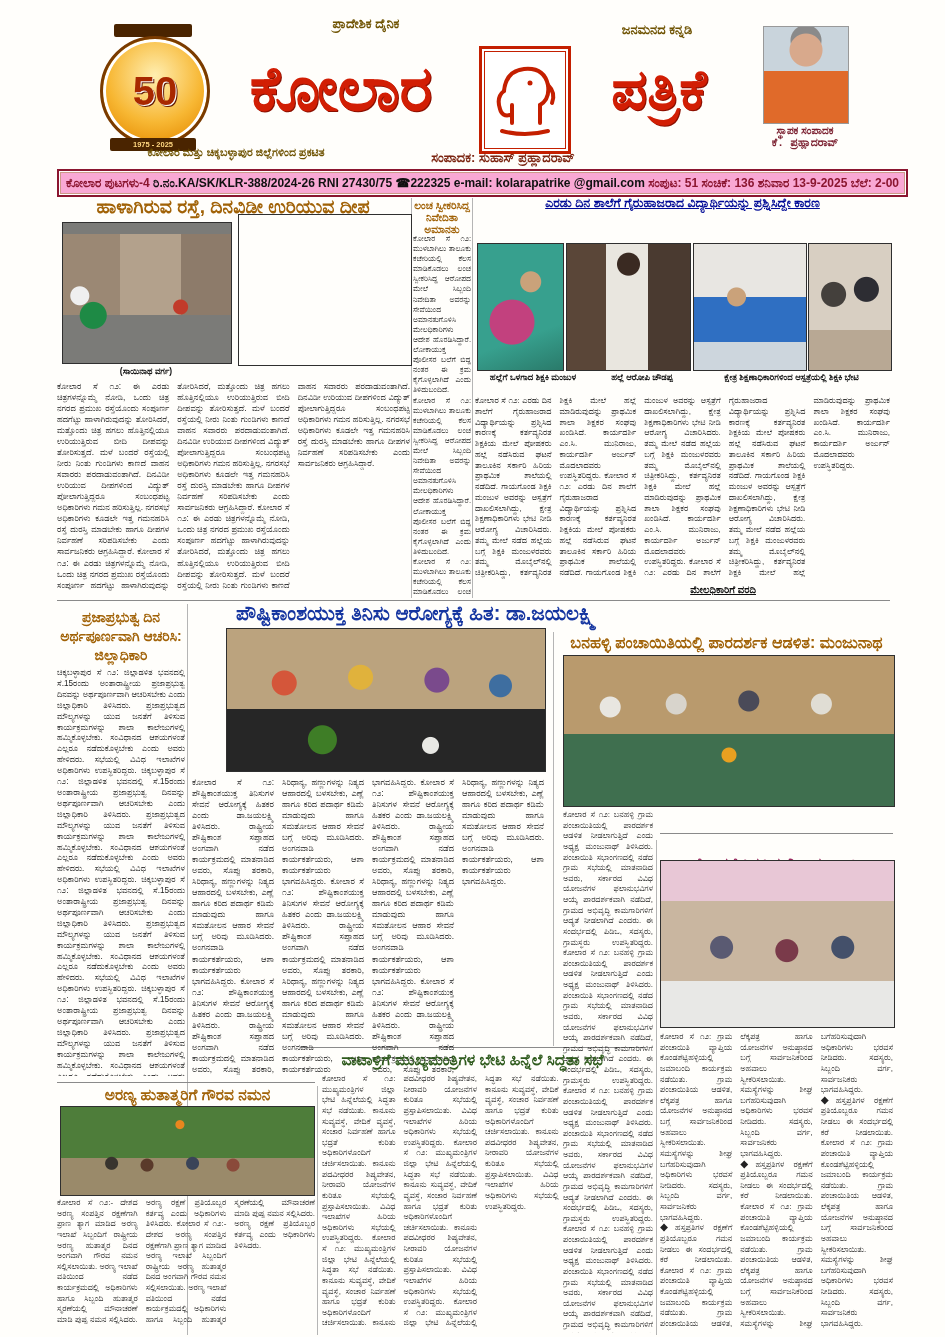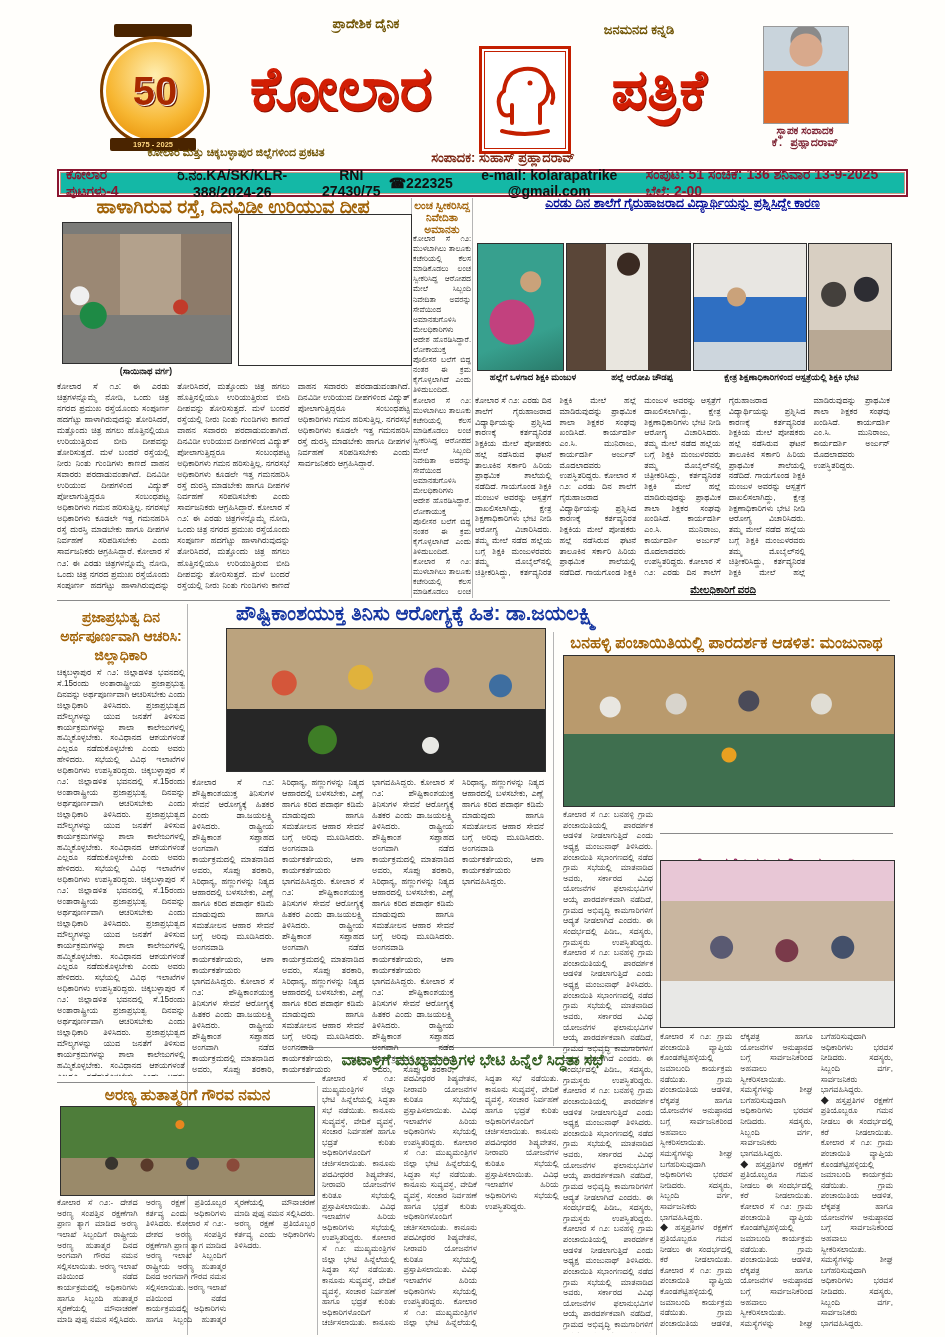--- a/index.html
+++ b/index.html
@@ -120,7 +120,7 @@
   </div>
 
   <div class="tagline abs" style="left:286px;top:16px;width:160px;">ಪ್ರಾದೇಶಿಕ ದೈನಿಕ</div>
-  <div class="tagline abs" style="left:564px;top:22px;width:150px;">ಜನಮನದ ಕನ್ನಡಿ</div>
+  <div class="tagline abs" style="left:582px;top:22px;width:150px;">ಜನಮನದ ಕನ್ನಡಿ</div>
 
   <div class="title abs" style="left:206px;top:36px;width:270px;height:106px;font-size:62px;">ಕೋಲಾರ</div>
 

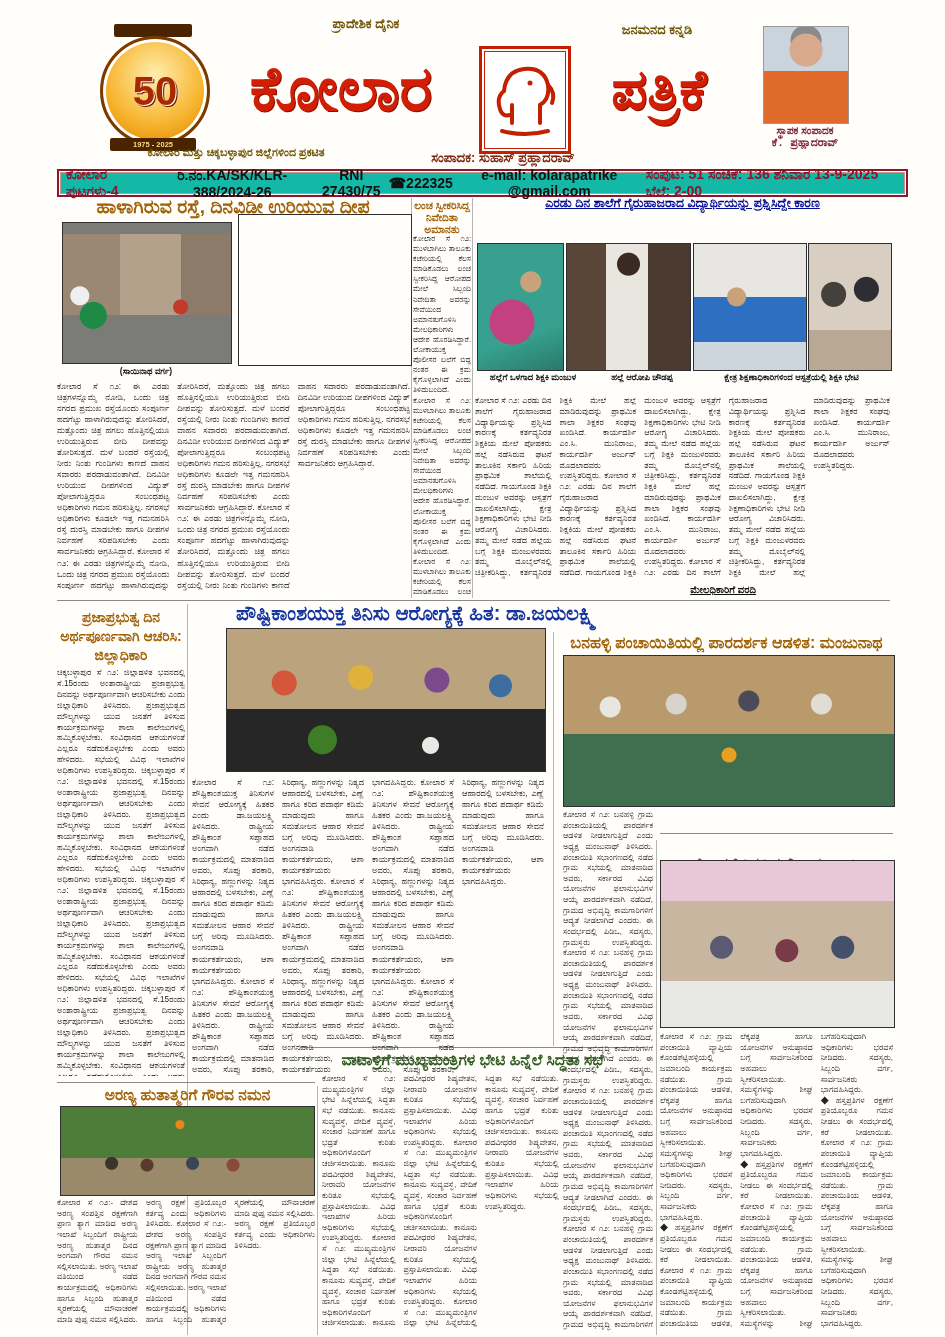--- a/index.html
+++ b/index.html
@@ -29,7 +29,7 @@
   
   .infobar{border:2px solid #8b1630;box-shadow:inset 0 0 0 1px #fff, inset 0 0 0 2px #c98;
            display:flex;align-items:center;justify-content:space-between;
-           padding:0 7px;font-size:14px;font-weight:bold;background:#14b8a6;}
+           padding:0 7px;font-size:12px;font-weight:bold;background:#f9a8d4;}
   .ib-maroon{color:#8b1630;}
   .ib-dark{color:#111;text-align:center;}
   

